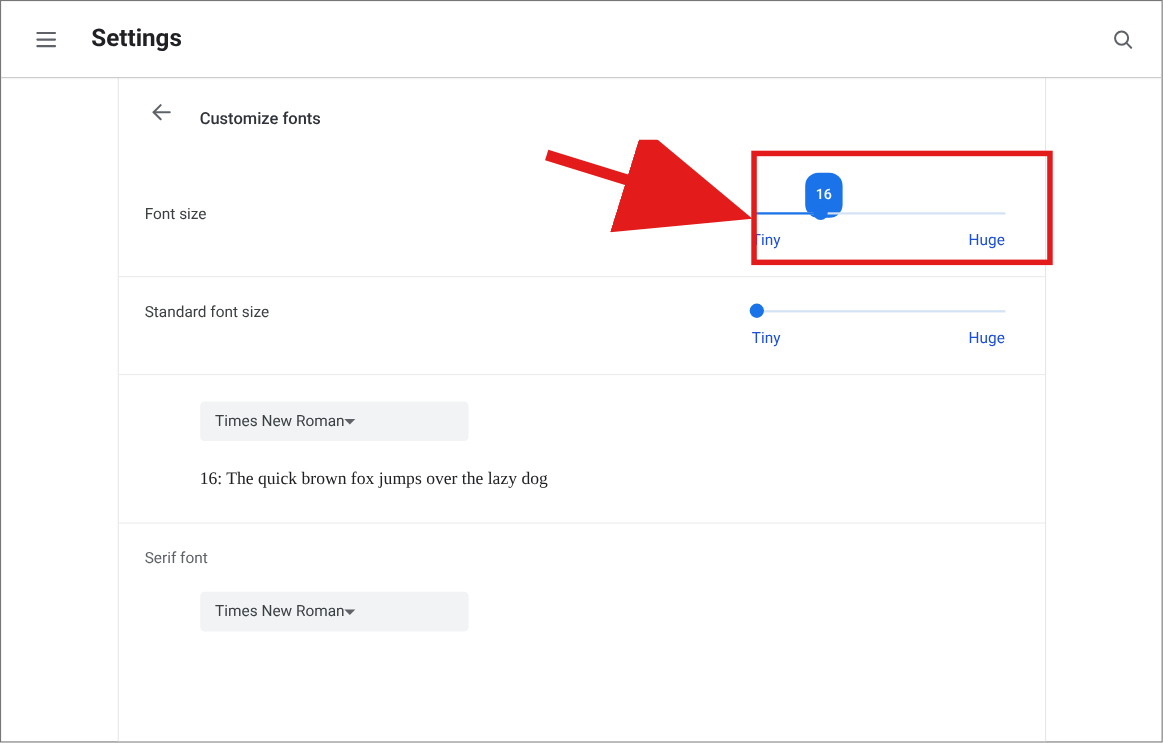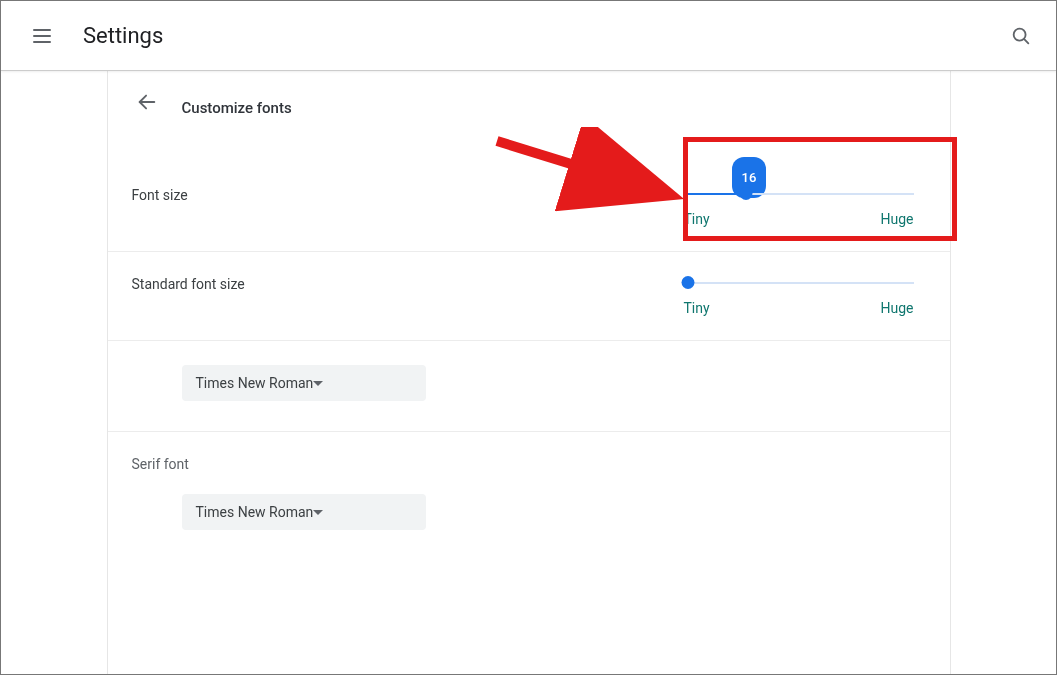--- a/index.html
+++ b/index.html
@@ -46,7 +46,7 @@
       font-size: 22px;
       color: #202124;
       margin-left: 26px;
-      font-weight: 400;
+      font-weight: 700;
     }
     .search-icon {
       position: absolute;

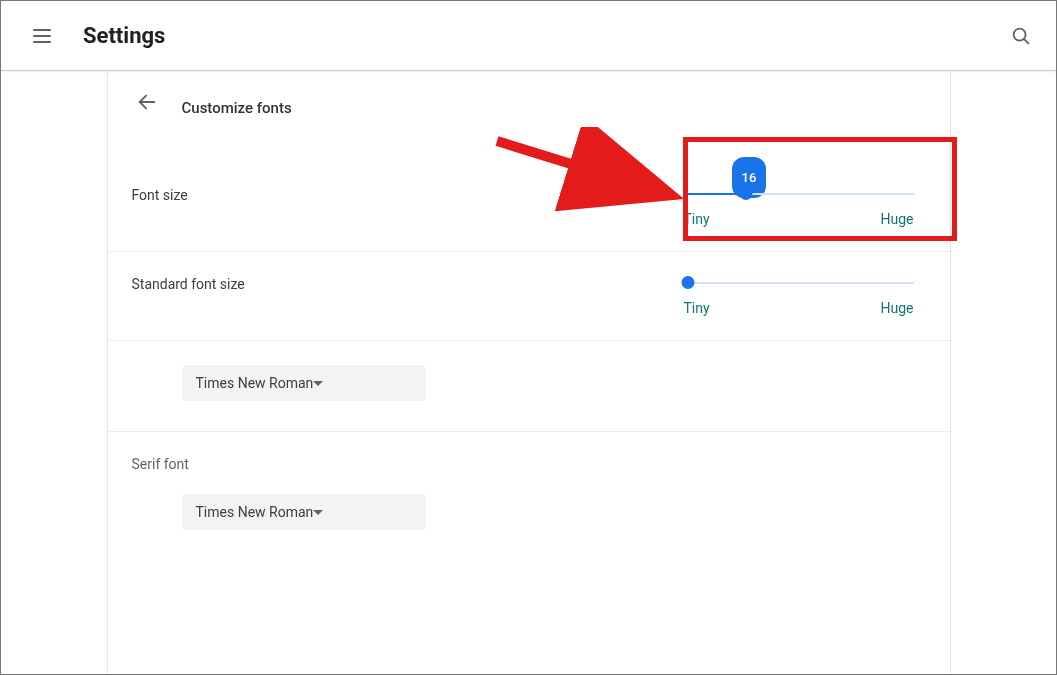--- a/index.html
+++ b/index.html
@@ -130,7 +130,7 @@
       justify-content: space-between;
       margin-top: 10px;
       font-size: 14px;
-      color: #0f766e;
+      color: #1d4ed8;
     }
     .fontsize-row {
       padding: 60px 24px 24px 24px;

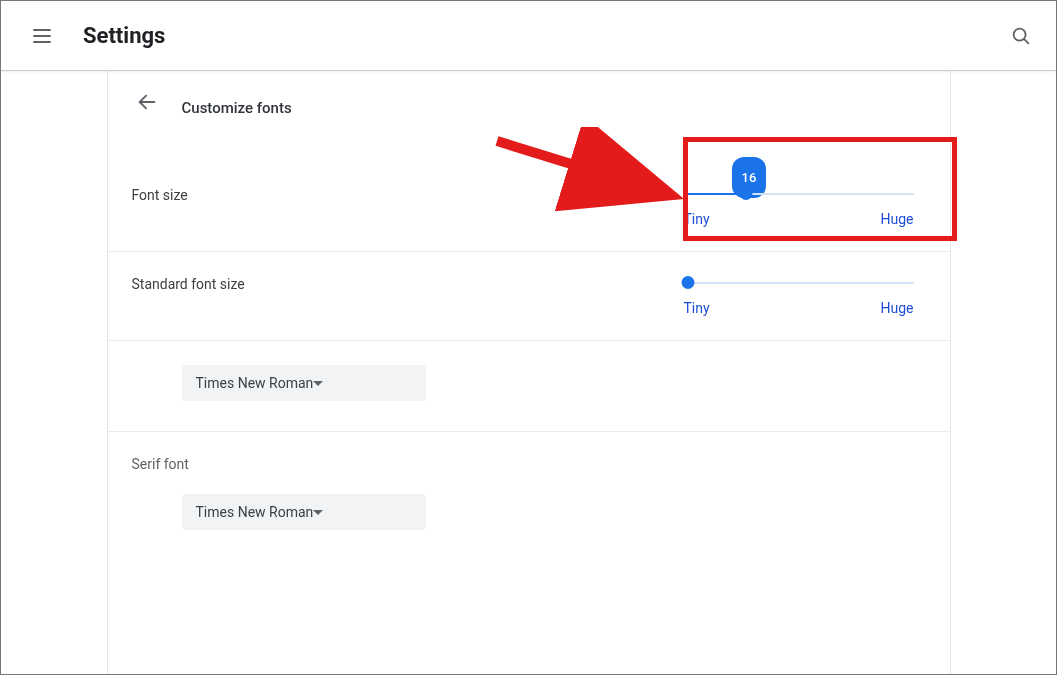--- a/index.html
+++ b/index.html
@@ -262,6 +262,7 @@
       <span>Times New Roman</span>
       <span class="dropdown-triangle"></span>
     </div>
+    <div class="preview-text">16: The quick brown fox jumps over the lazy dog</div>
   </div>
 
   <div class="font-select-section no-border">

